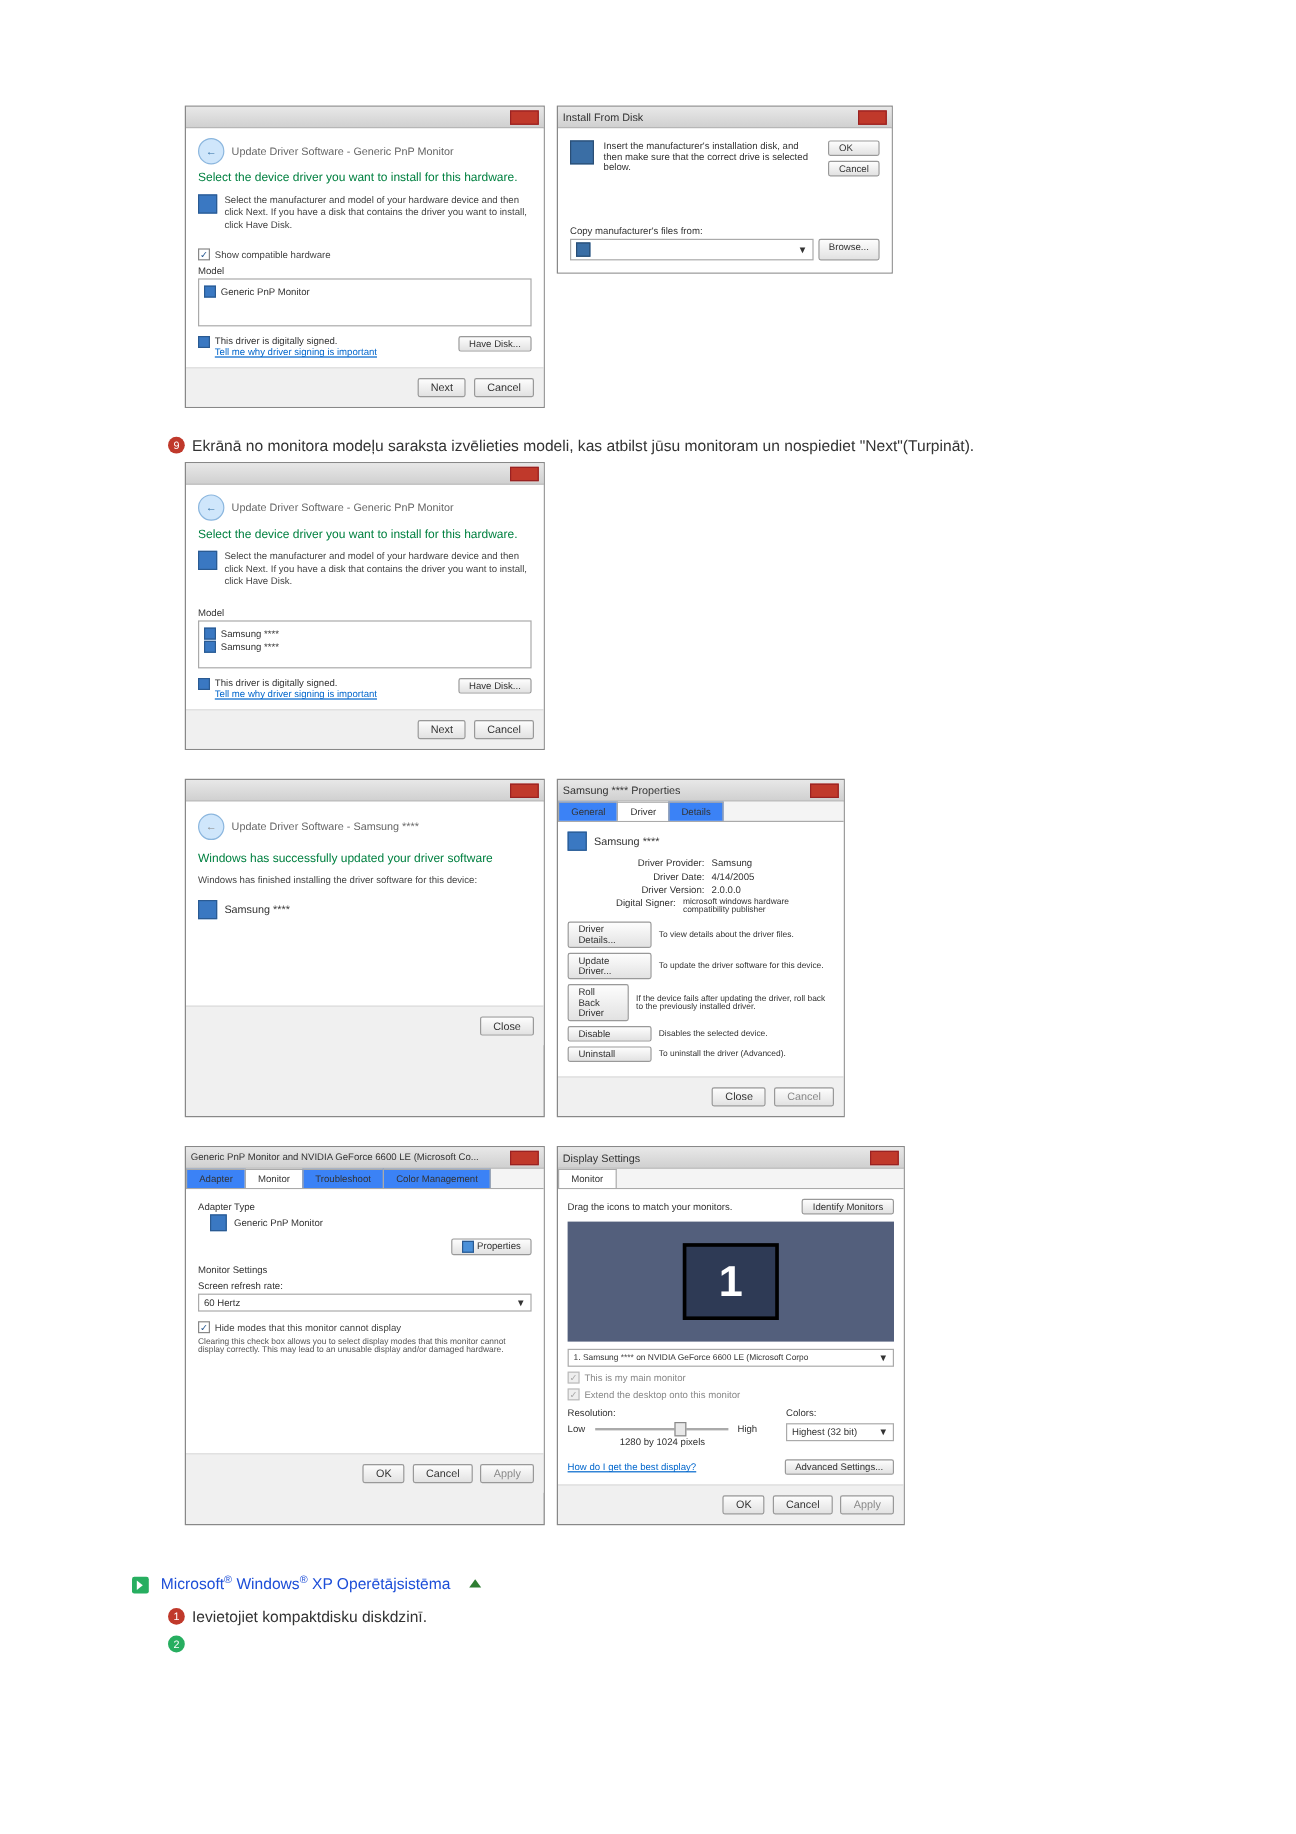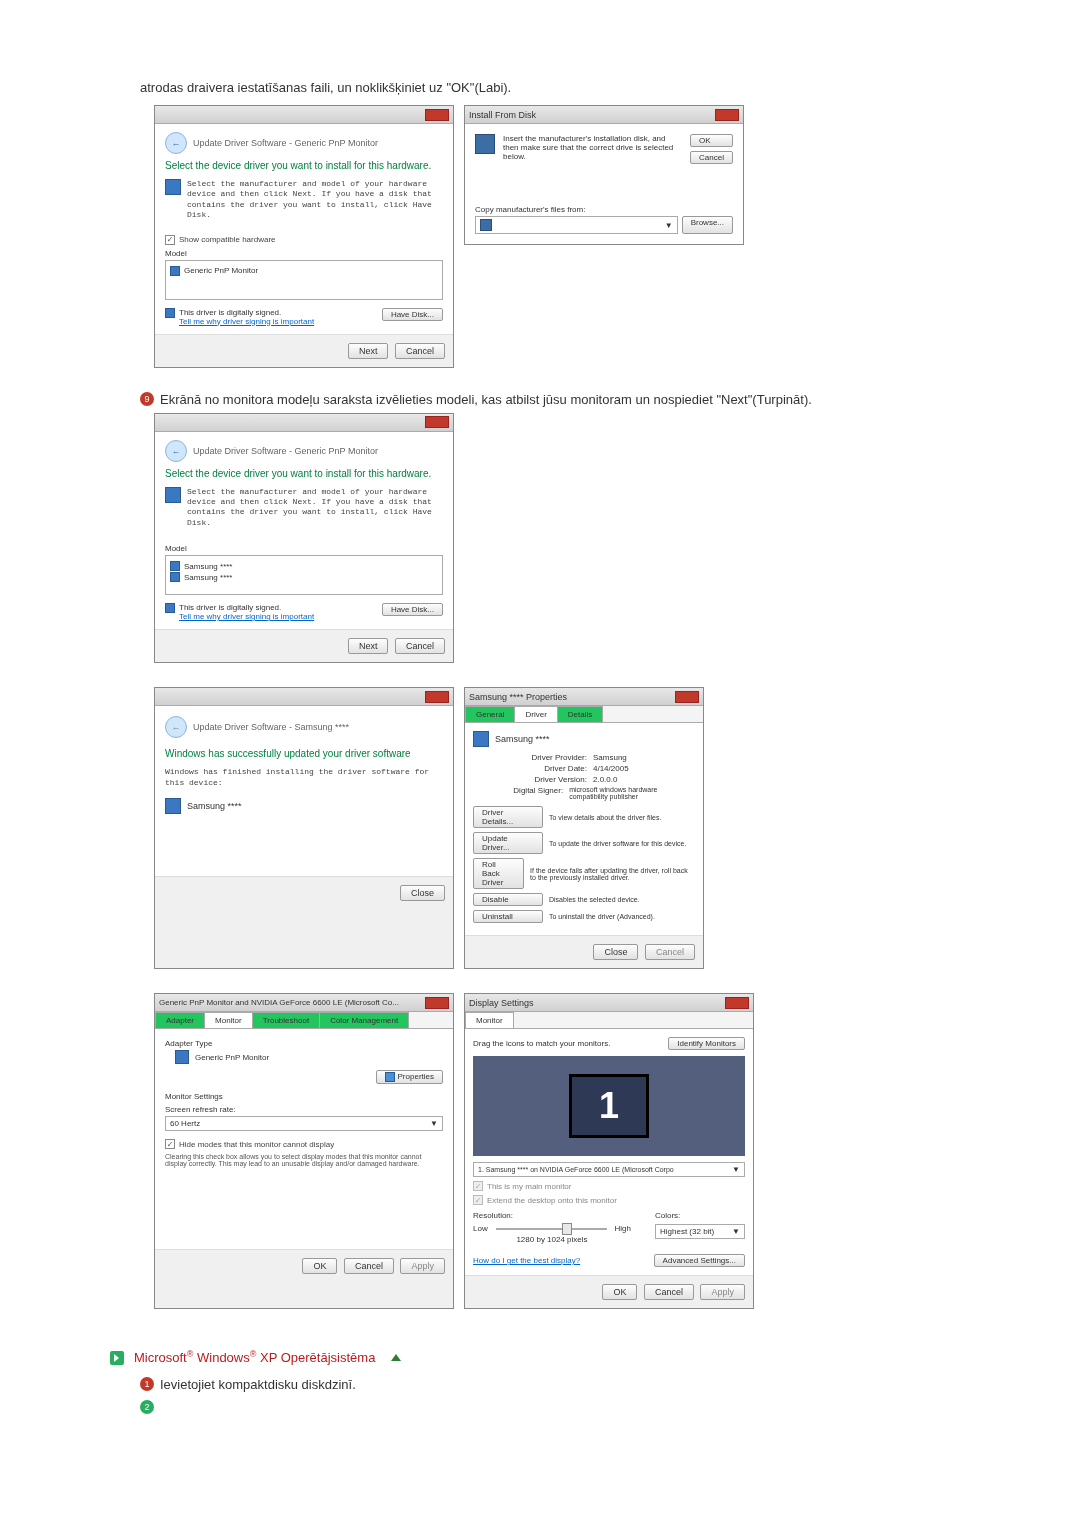--- a/index.html
+++ b/index.html
@@ -137,7 +137,6 @@
 
 <div class="content">
 
-  <p class="intro-text">atrodas draivera iestatīšanas faili, un noklikšķiniet uz "OK"(Labi).</p>
 
   <div class="row-wrap indent-block">
 

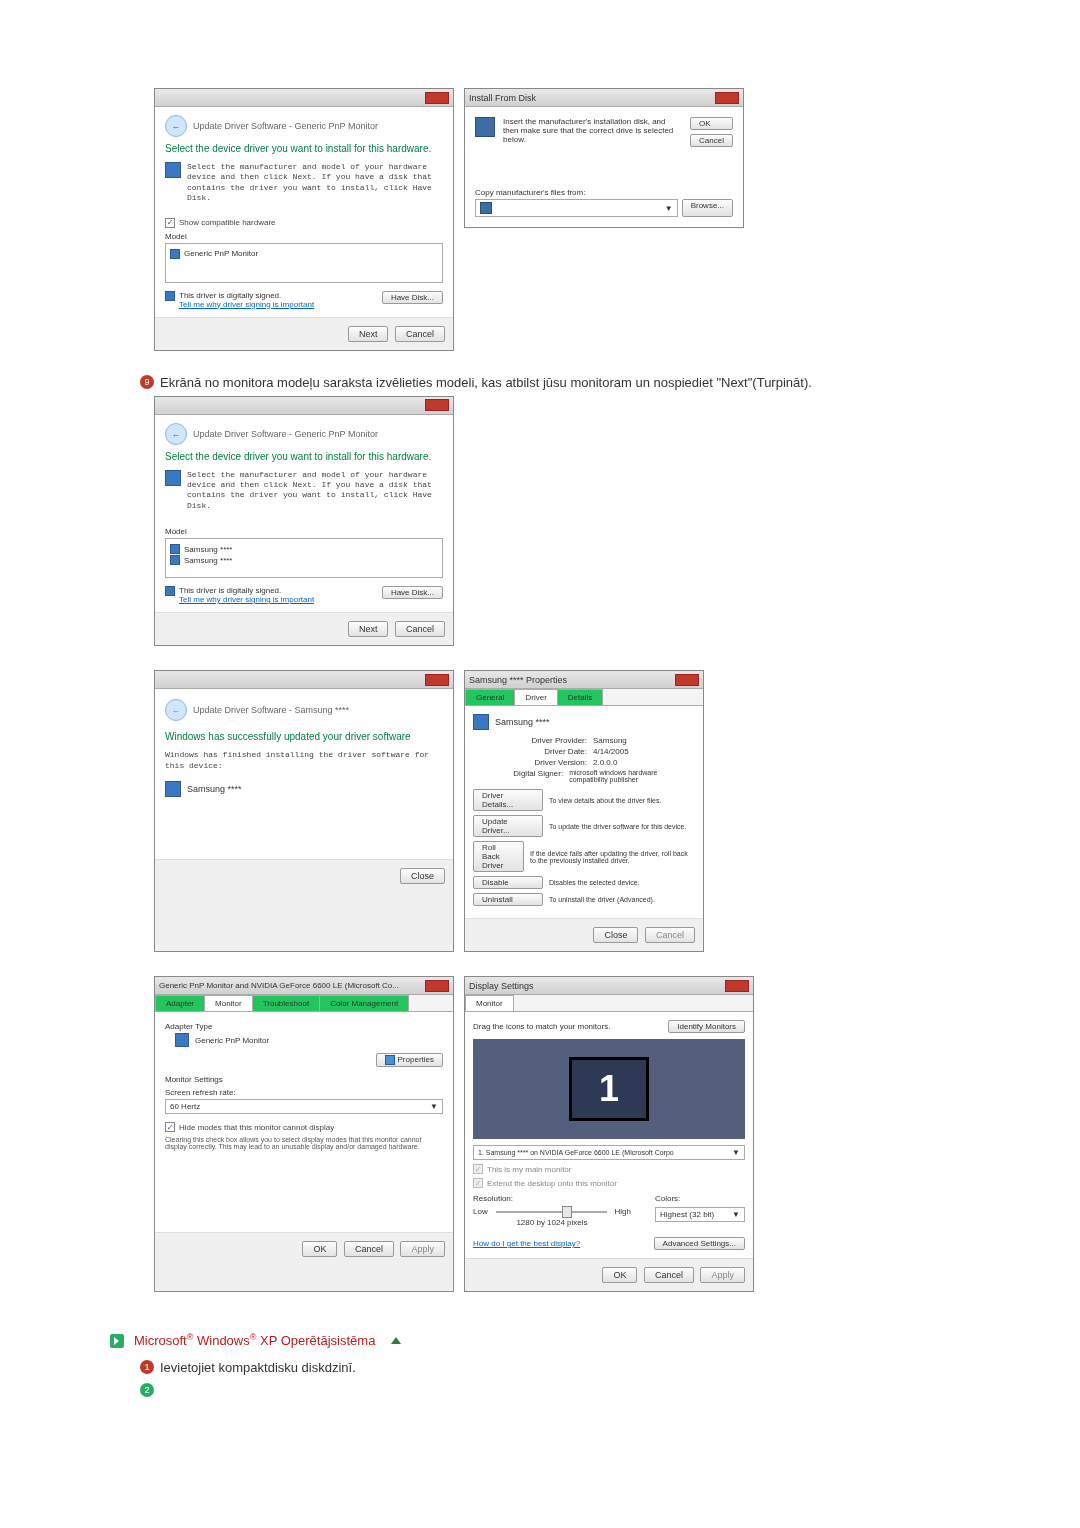--- a/index.html
+++ b/index.html
@@ -42,7 +42,7 @@
   }
   .crumb { color: #666; margin-left: 6px; font-size: 9px; }
   .heading-green { color: #008040; font-size: 10px; margin: 6px 0 8px 0; }
-  .subtext { font-size: 8px; color: #444; line-height: 1.3; margin-bottom: 10px; font-family: Liberation Mono, monospace; }
+  .subtext { font-size: 8px; color: #444; line-height: 1.3; margin-bottom: 10px; }
   .checkbox-row { display: flex; align-items: center; gap: 4px; font-size: 8px; color: #444; margin: 4px 0; }
   .listbox {
     border: 1px solid #aaa; background: #fff;

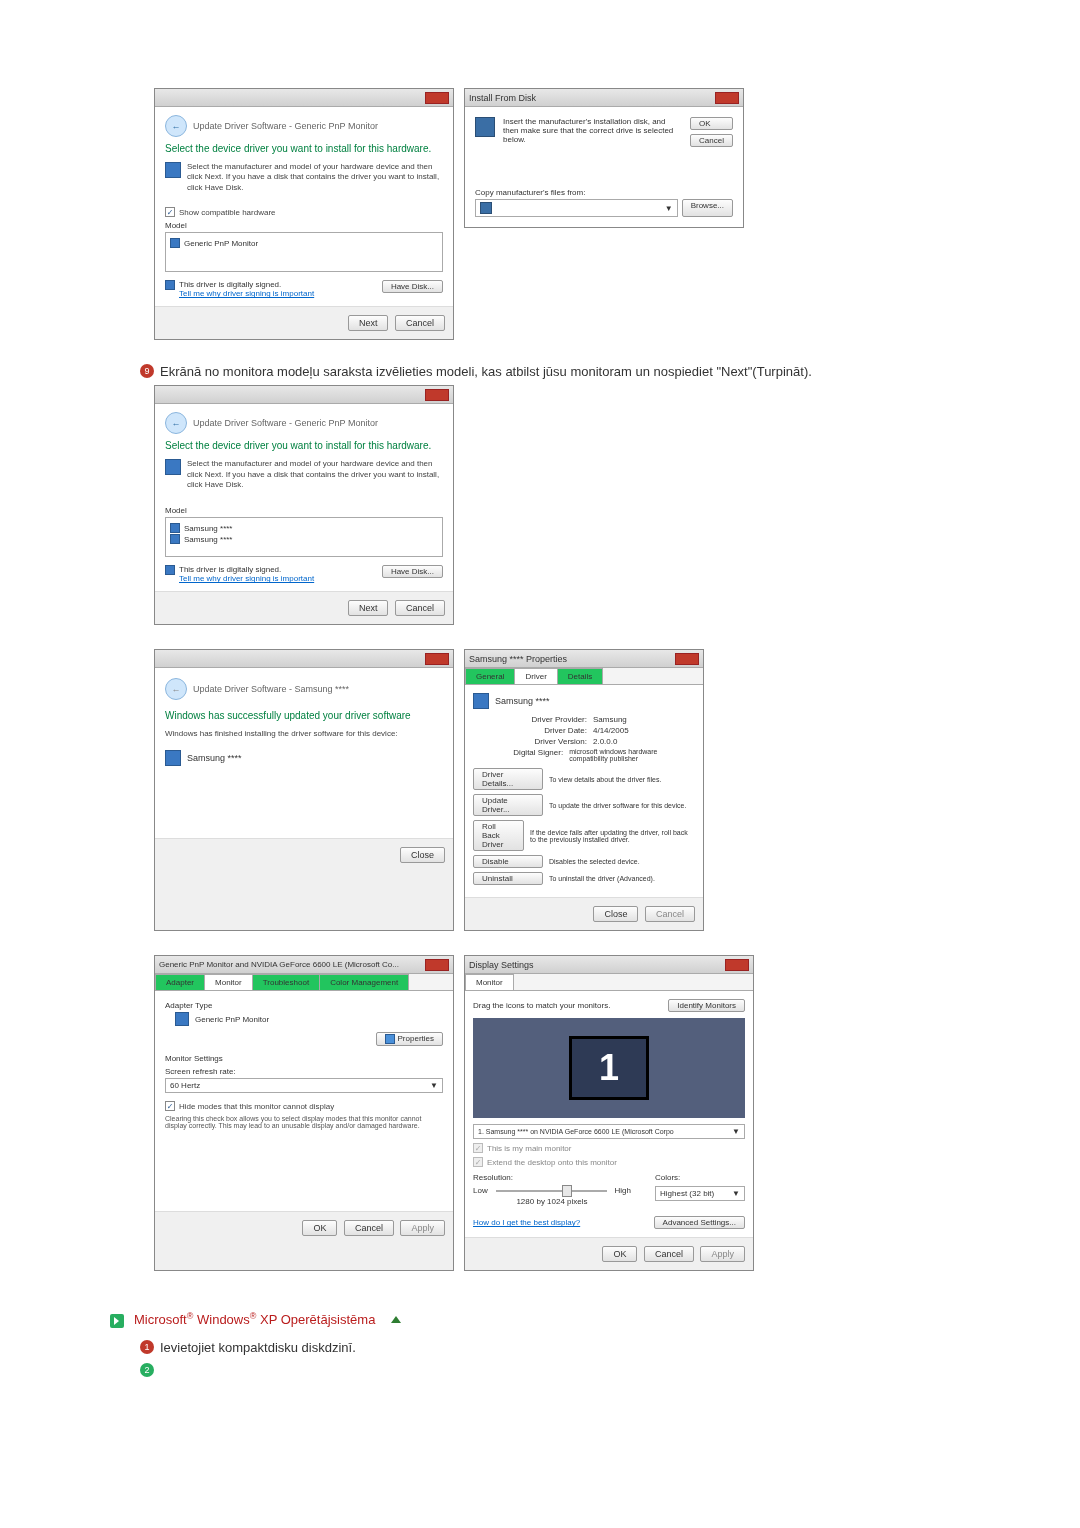--- a/index.html
+++ b/index.html
@@ -82,7 +82,7 @@
   }
   .tab {
     padding: 3px 10px; font-size: 8px; border: 1px solid #aaa;
-    border-bottom: none; background: #22c55e; margin-right: -1px;
+    border-bottom: none; background: #3b82f6; margin-right: -1px;
   }
   .tab.active { background: #fff; }
   .props-left {

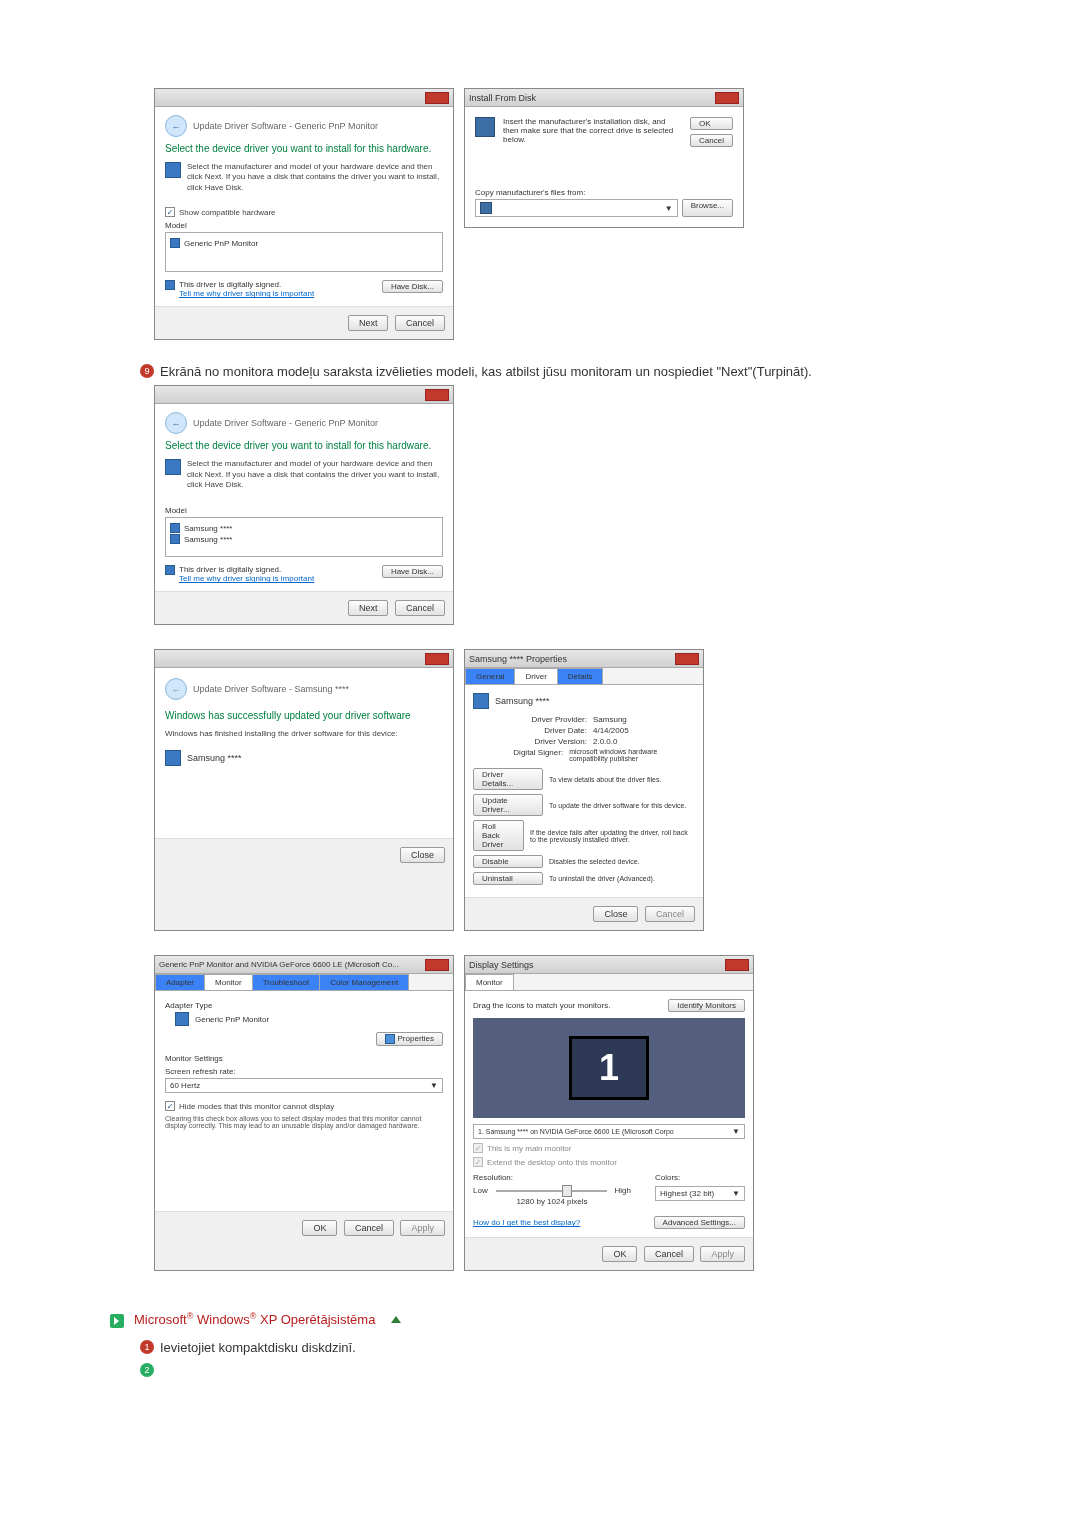--- a/index.html
+++ b/index.html
@@ -122,7 +122,7 @@
   }
   .os-row {
     display: flex; align-items: center; gap: 10px;
-    margin: 40px 0 12px 0; font-size: 13px; color: #b91c1c;
+    margin: 40px 0 12px 0; font-size: 13px; color: #1d4ed8;
   }
   sup { font-size: 9px; }
   .combo {

